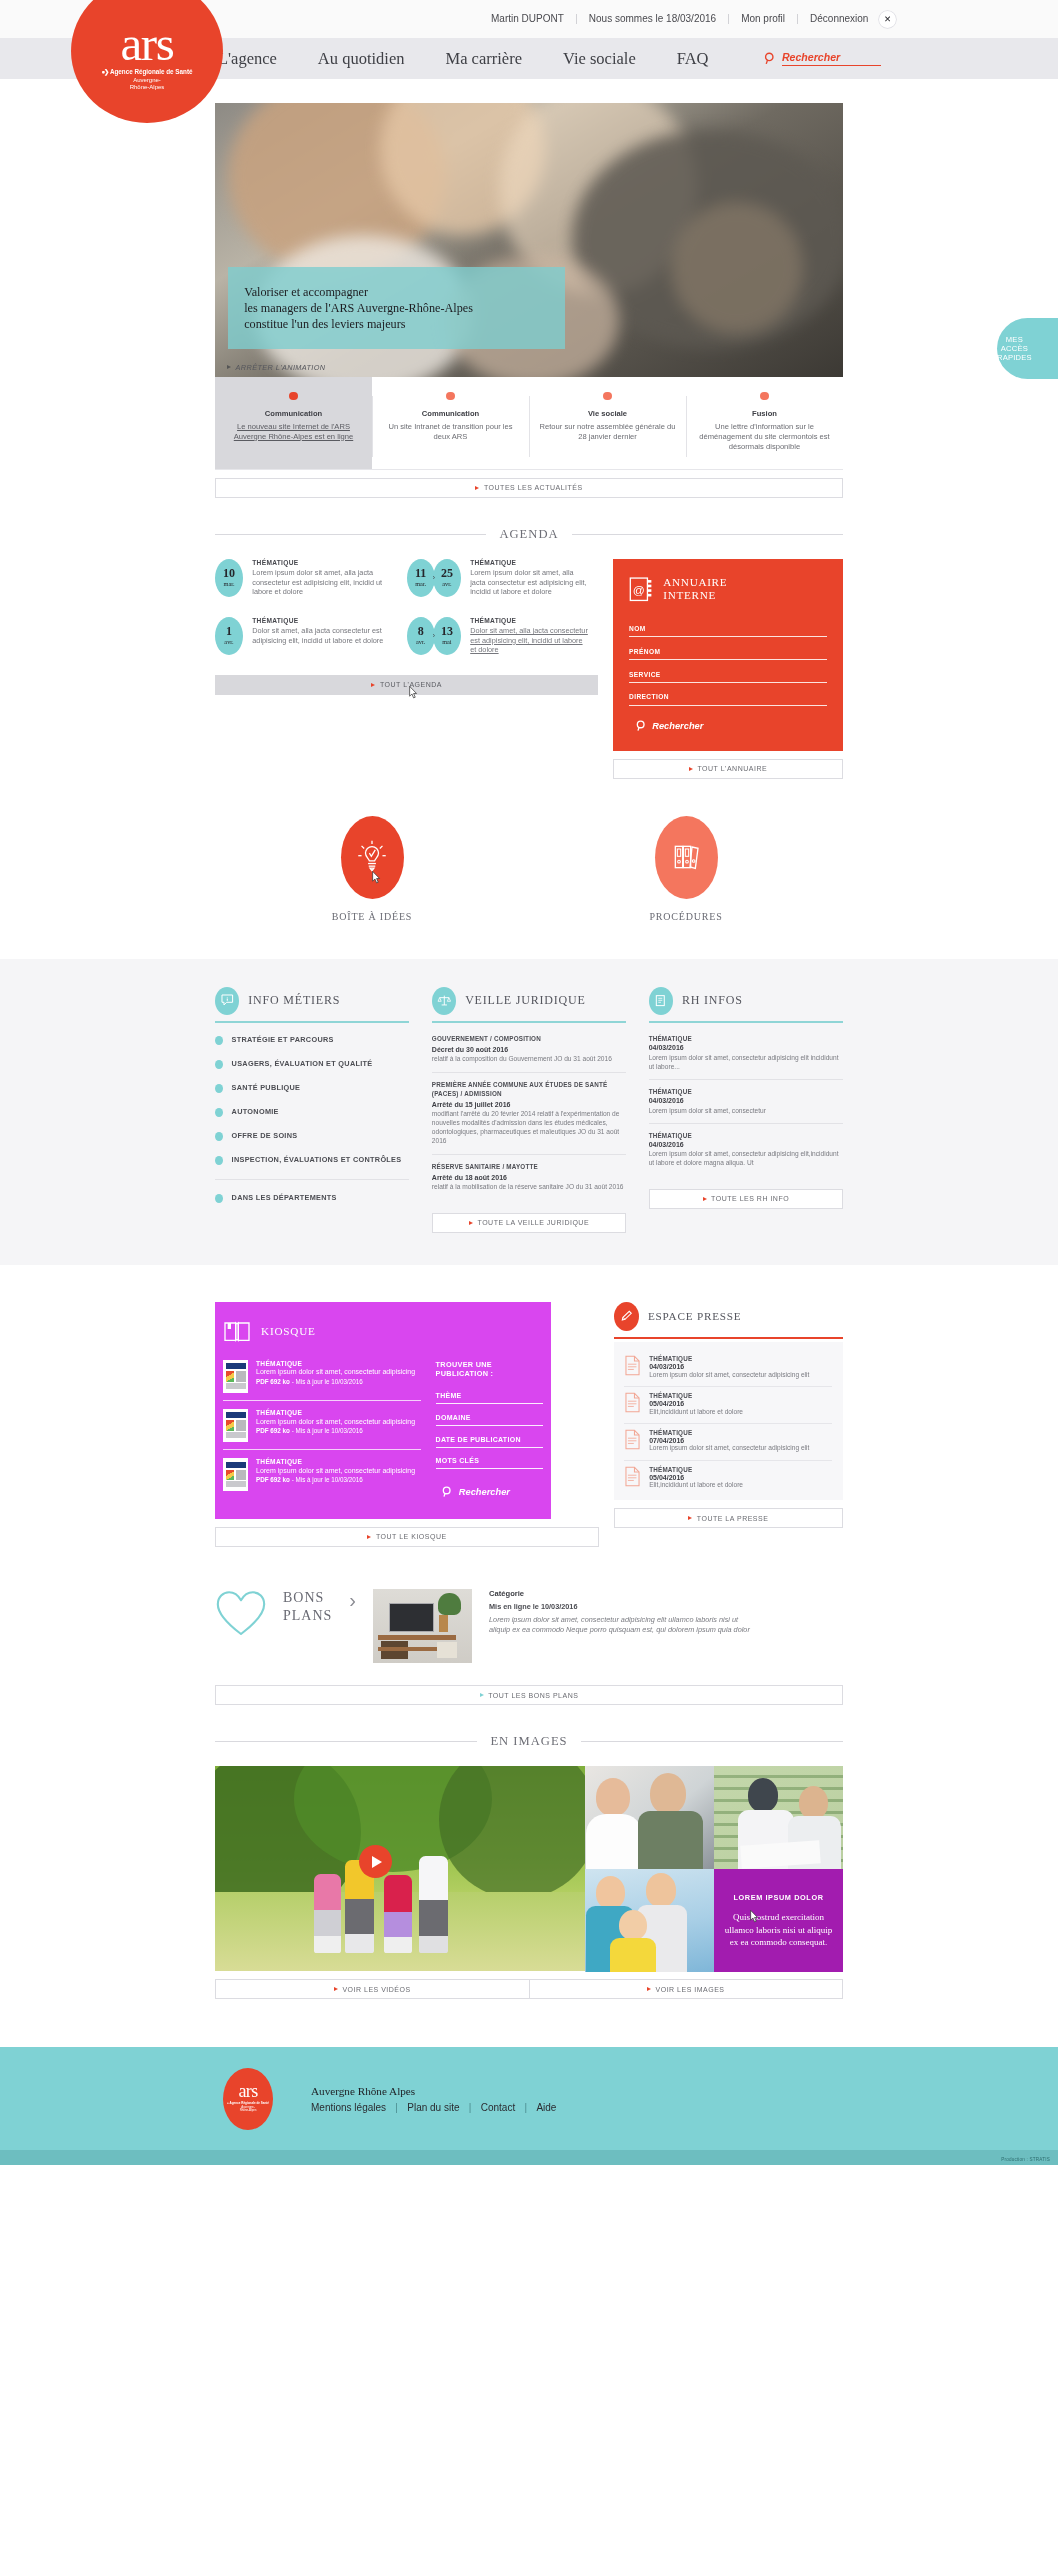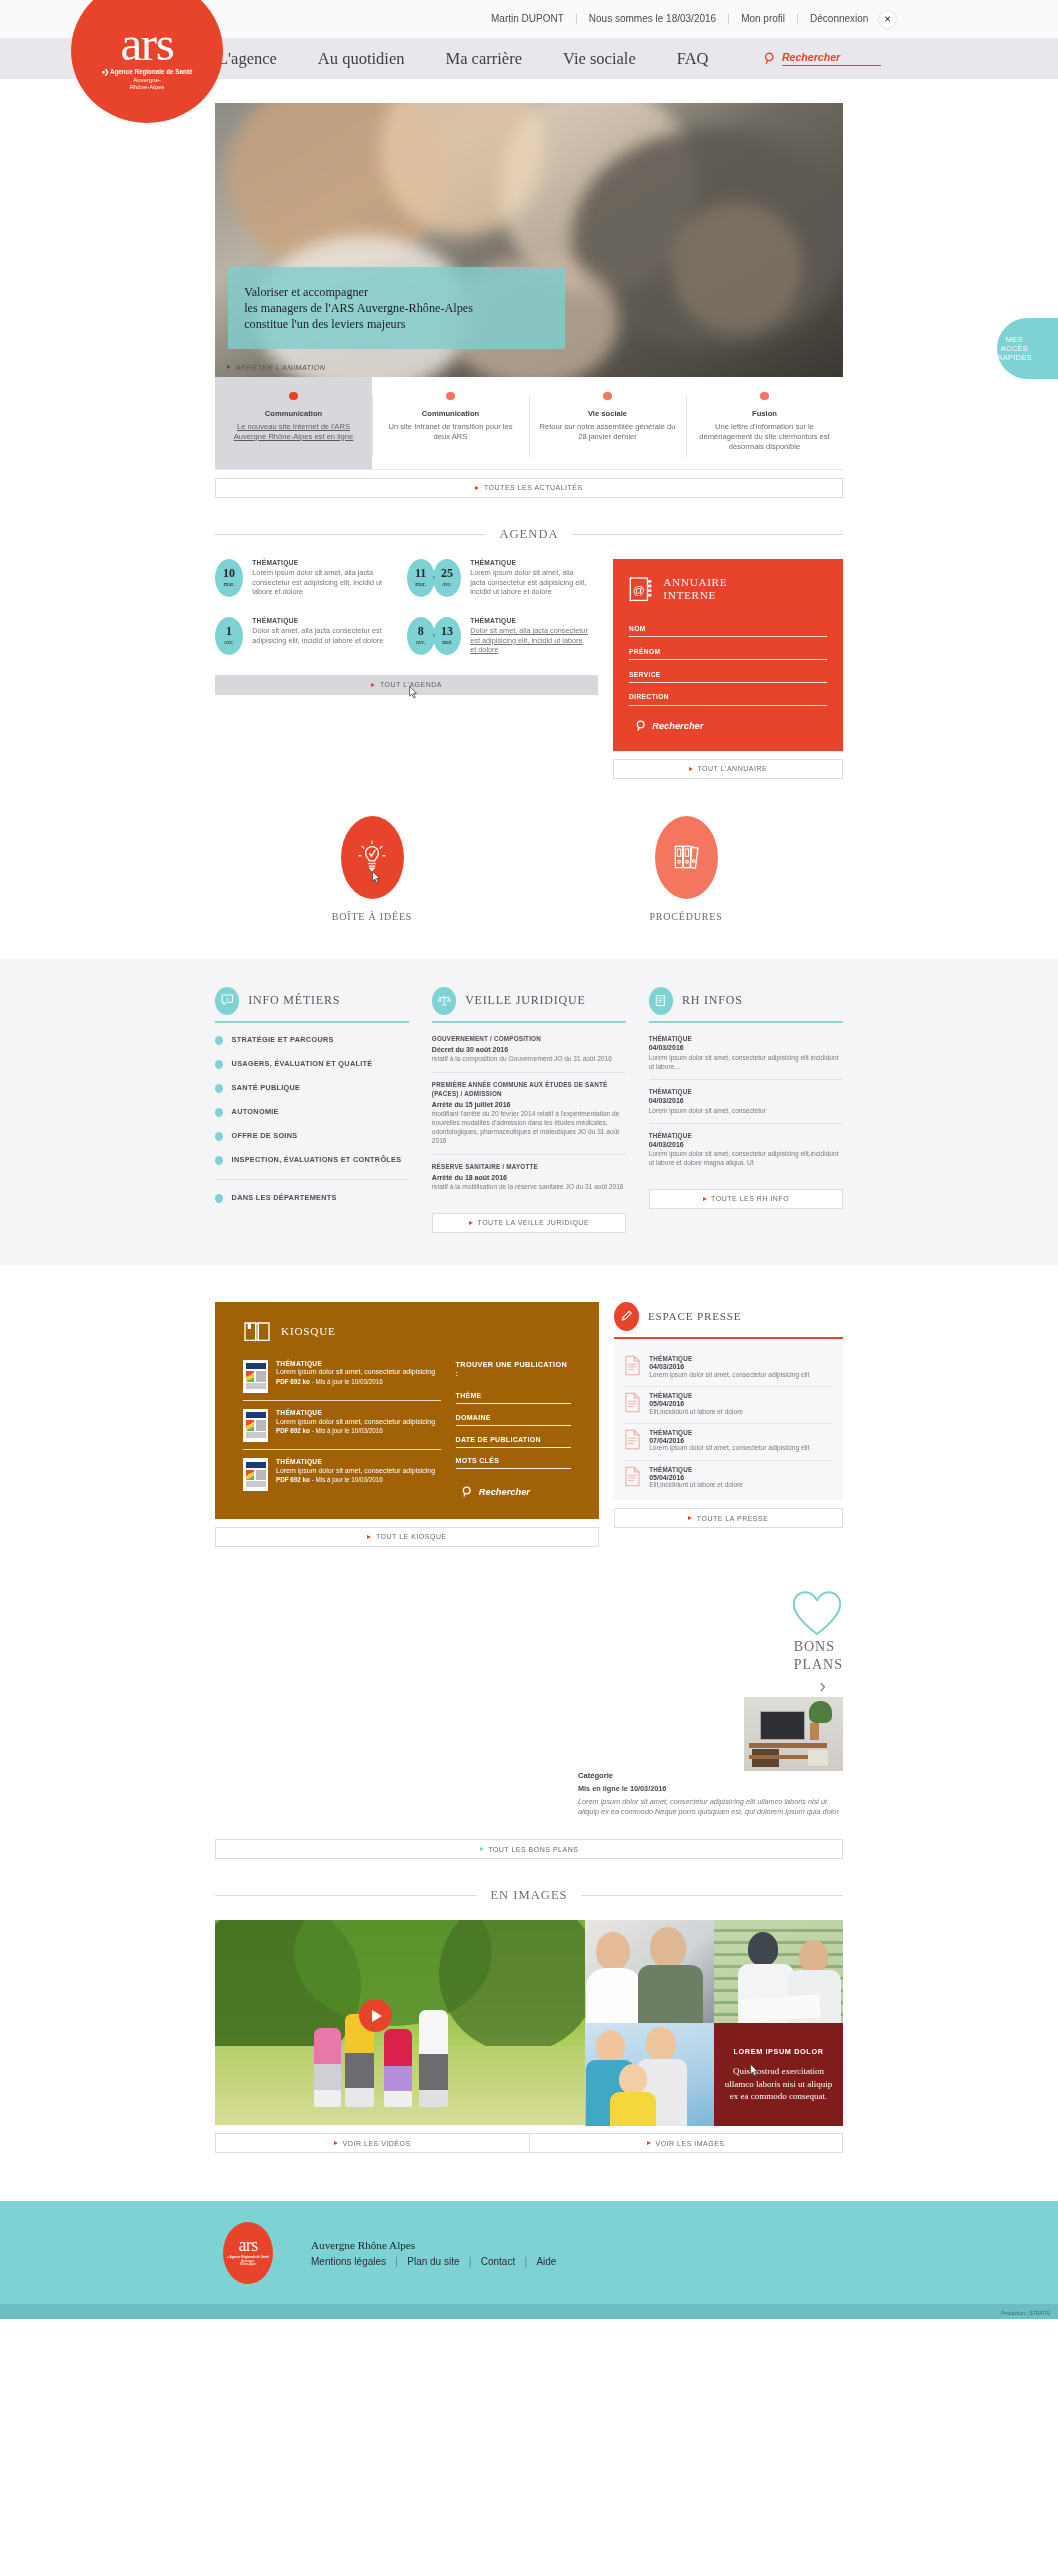--- a/index.html
+++ b/index.html
@@ -213,7 +213,7 @@
 
   
   .kiosk-row { display:flex; gap:14.6px; margin-top:37px; }
-  .kiosque { width:384px; background:#a16207; color:#fff; padding:17px 28px 20px; }
+  .kiosque { width:336px; background:#d946ef; color:#fff; padding:17px 8px 20px; }
   .kio-head { display:flex; align-items:center; margin-bottom:17px; }
   .kio-head .kt {
     font-family:"Liberation Serif", serif; font-size:11.2px; letter-spacing:0.8px; margin-left:10px;

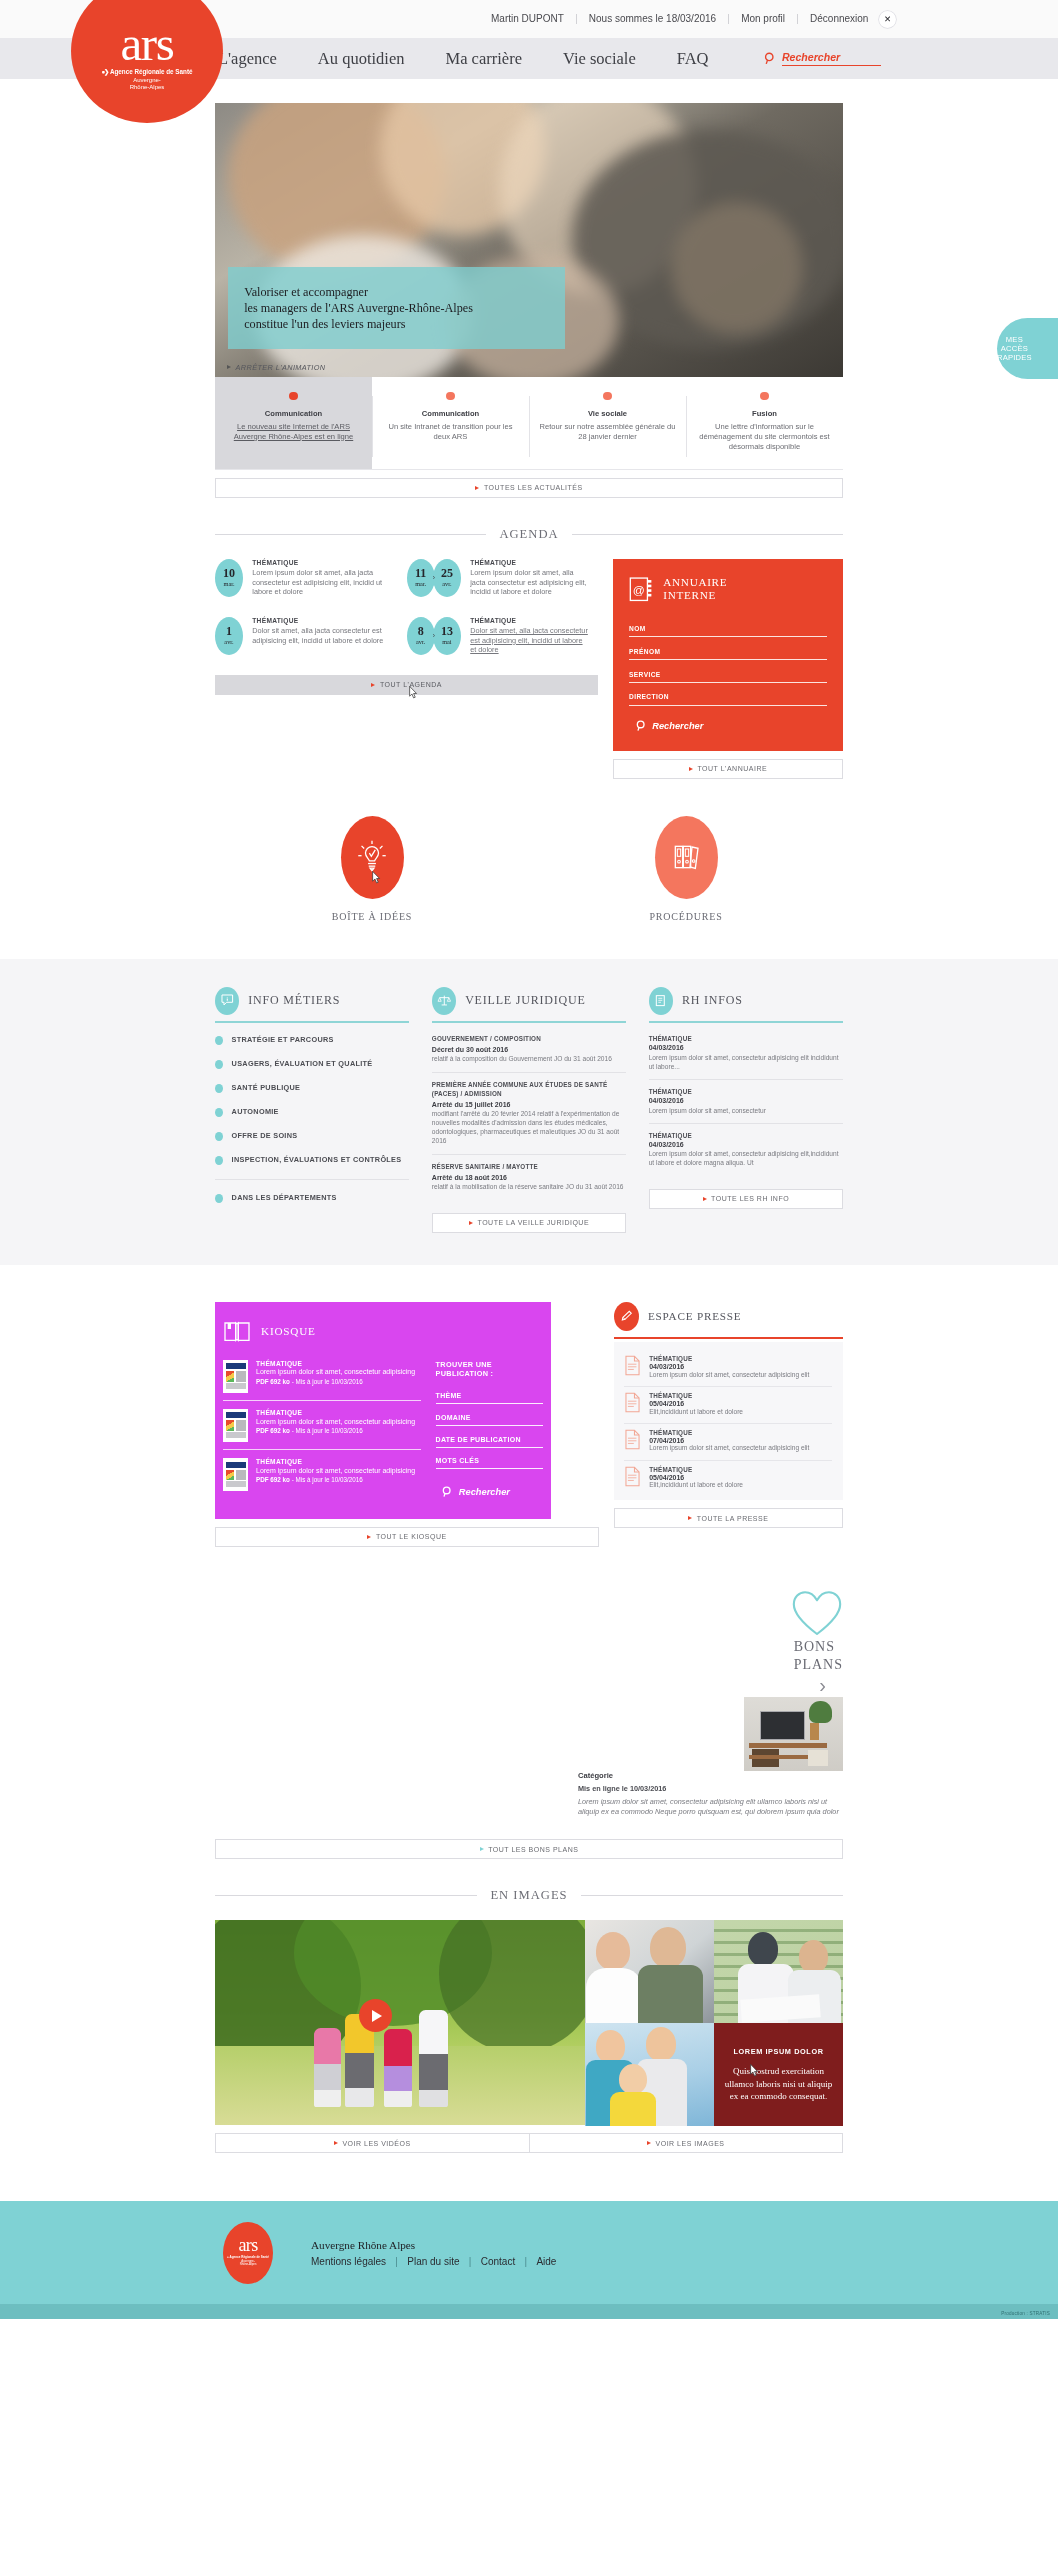--- a/index.html
+++ b/index.html
@@ -262,7 +262,7 @@
   .pr-body { font-size:6.6px; color:#7a7b81; line-height:8.6px; margin-top:0.7px; }
 
   
-  .bons { display:flex; align-items:flex-end; margin-top:42px;flex-direction:column; }
+  .bons { display:flex; align-items:flex-start; margin-top:42px; }
   .bons-title {
     font-family:"Liberation Serif", serif; font-size:14px; color:#6a6b74;
     letter-spacing:1px; line-height:18px; margin-left:16px;

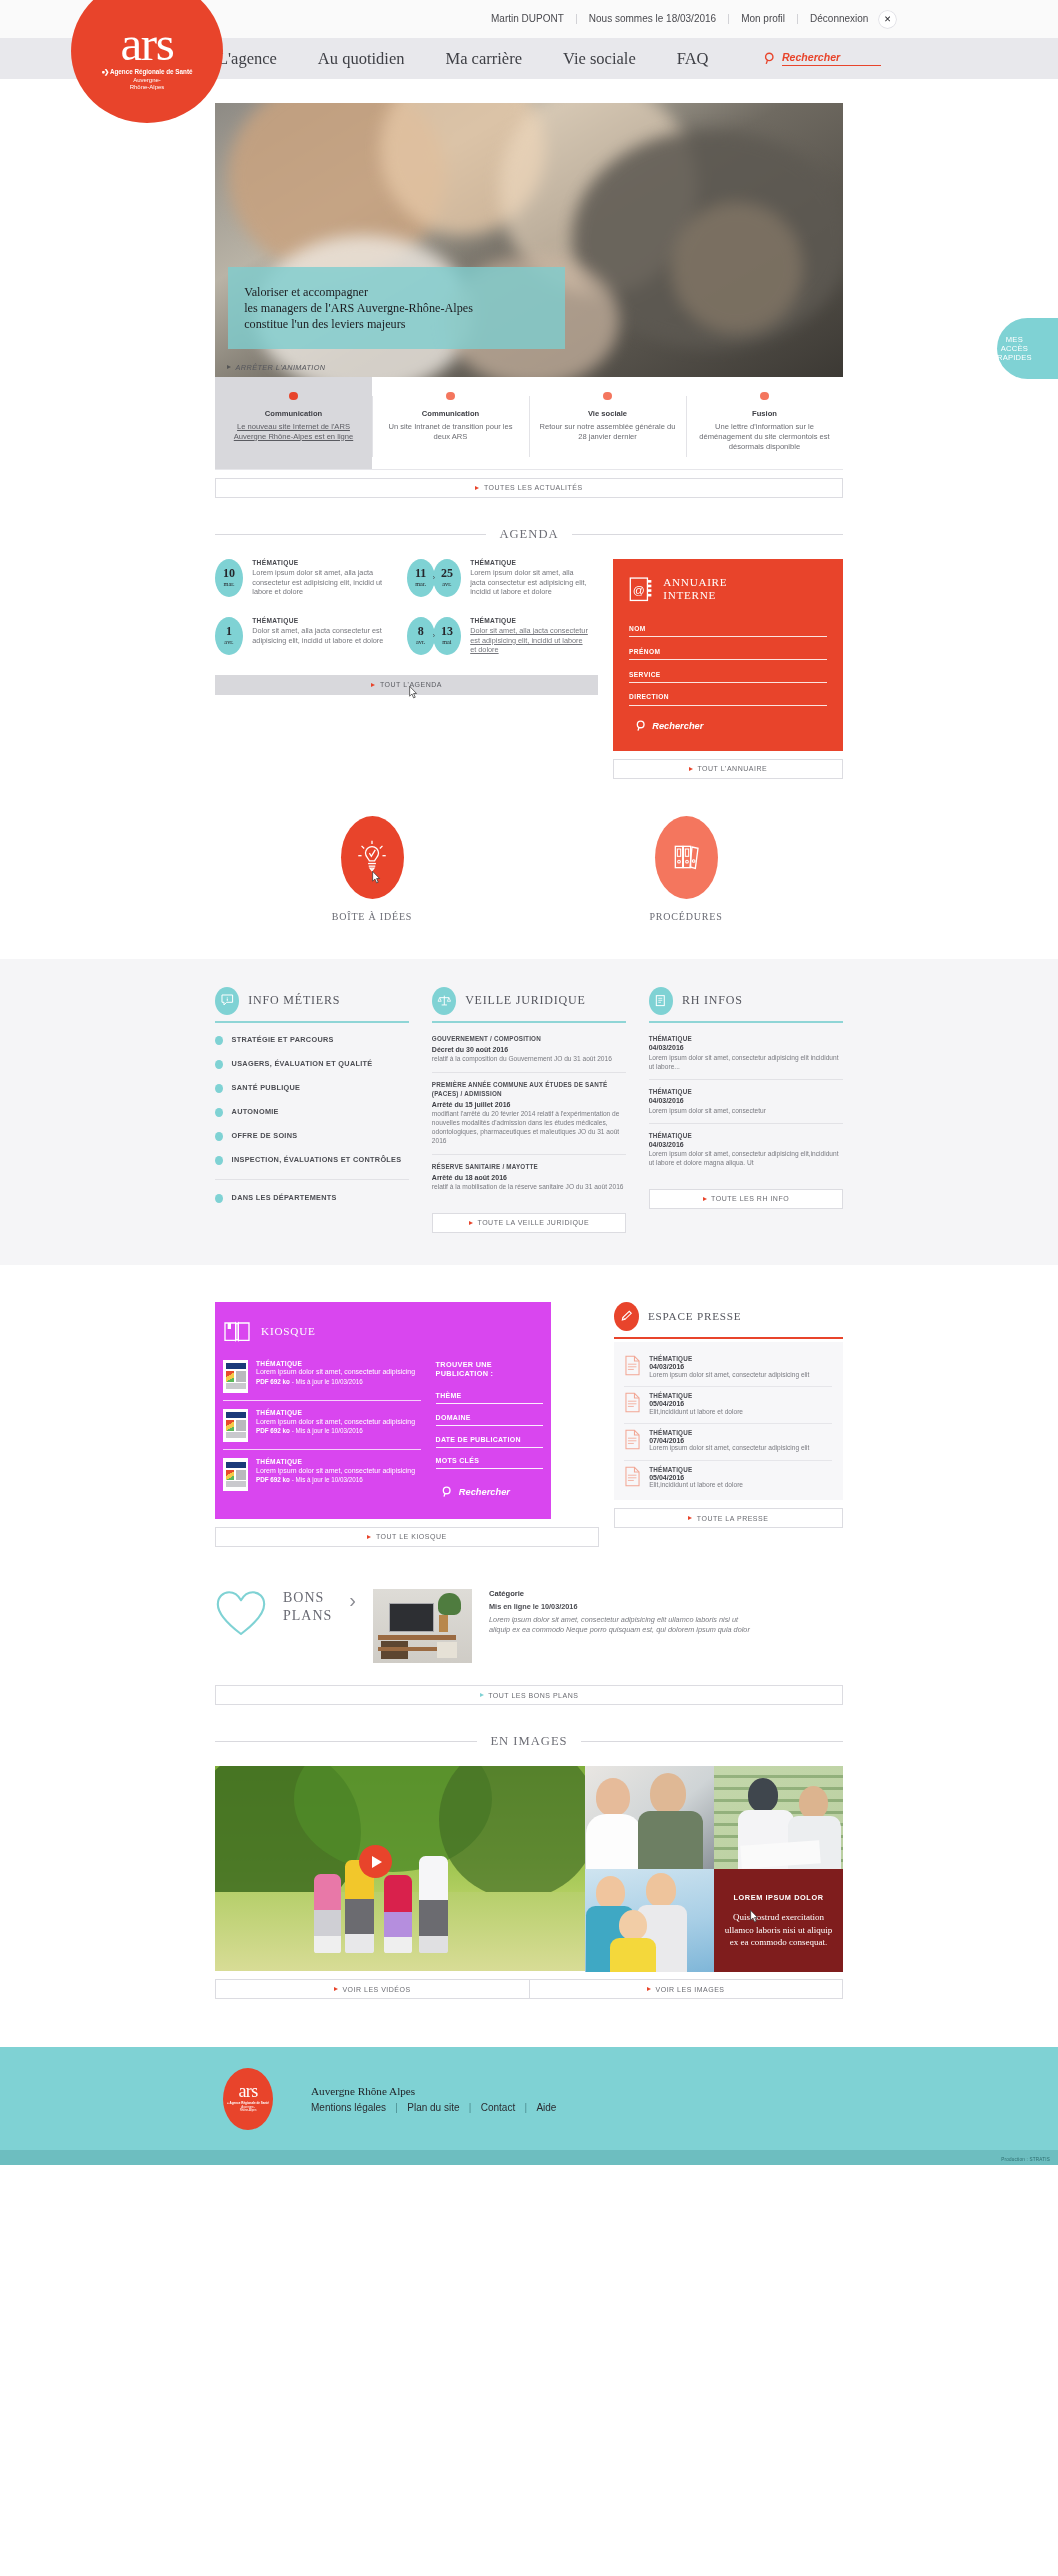--- a/index.html
+++ b/index.html
@@ -325,7 +325,7 @@
   .c3 .k2b{ position:absolute; left:52px; top:36px; width:50px; height:67px; background:#eaeaec; border-radius:9.3px 9.3px 0 0;}
   .c3 .k3 { left:34px; top:41px; width:28px; height:30px; background:#f2cda6;}
   .c3 .k3b{ position:absolute; left:25px; top:69px; width:46px; height:36px; background:#f4d83b; border-radius:9.3px 9.3px 0 0;}
-  .c4 { background:#7f1d1d; display:flex; align-items:center; justify-content:center; padding:9.3px; }
+  .c4 { background:#a21caf; display:flex; align-items:center; justify-content:center; padding:9.3px; }
   .c4 .ov { text-align:center; color:#fff; }
   .c4 .ov-t { font-size:7.3px; font-weight:bold; letter-spacing:0.6px; margin-bottom:9.3px; }
   .c4 .ov-b { font-family:"Liberation Serif", serif; font-size:9px; line-height:12.6px; }

